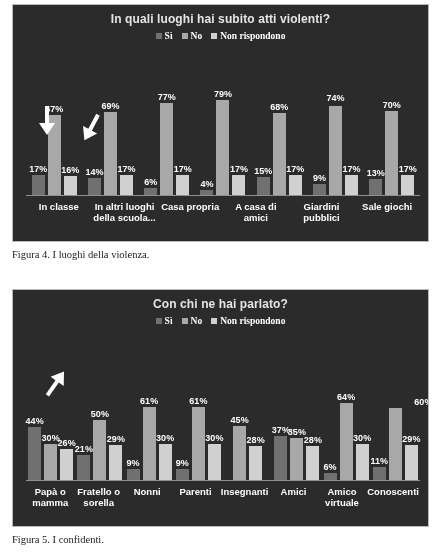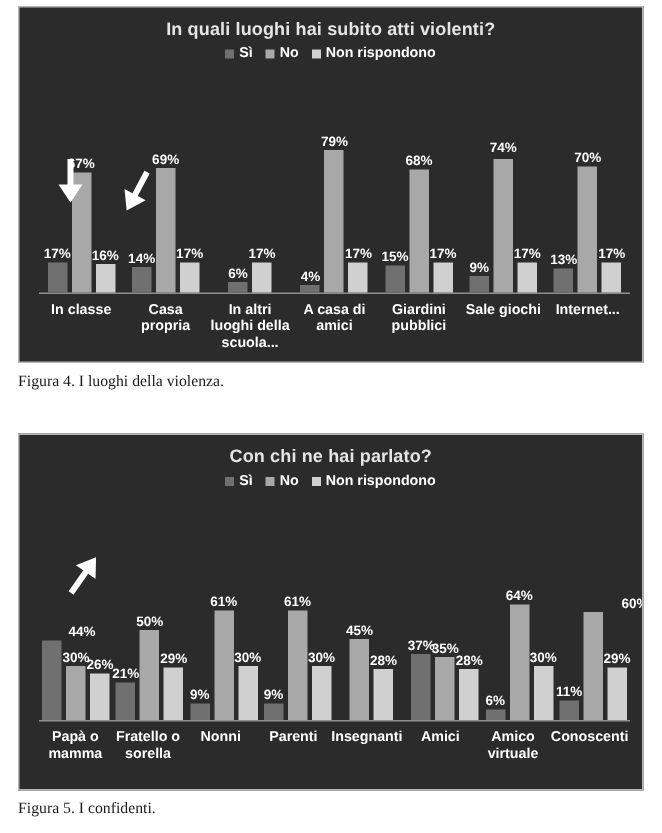--- a/index.html
+++ b/index.html
@@ -57,6 +57,7 @@
     justify-content: center;
     gap: 9px;
     margin-top: 5px;
+    font-family: Liberation Serif, serif;
   }
   .legend-entry {
     display: flex;

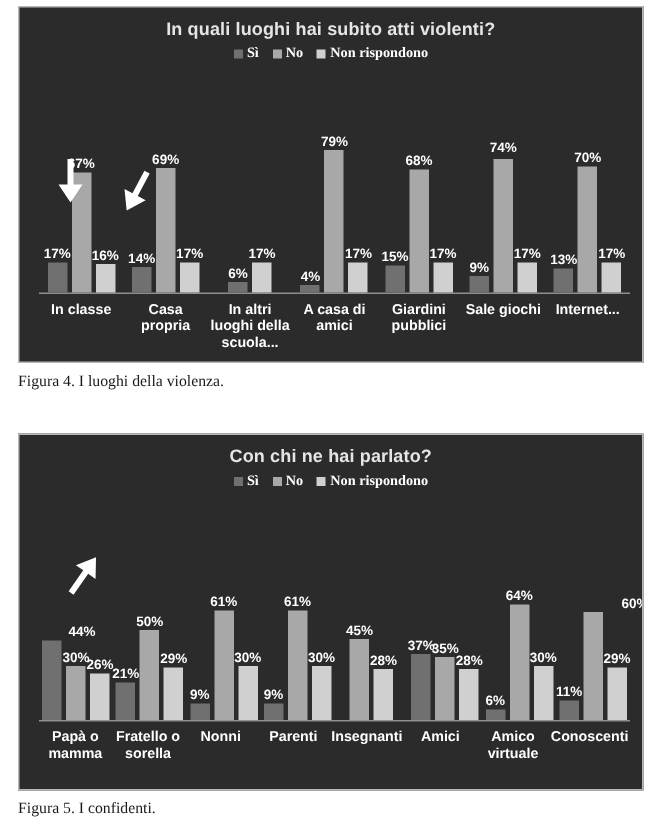--- a/index.html
+++ b/index.html
@@ -224,6 +224,10 @@
                 <div class="bar-wrap">
                   <div class="bar-label" style="bottom: 8px;">6%</div>
                   <div class="bar" style="height: 7px; background: rgb(112, 112, 112);"></div>
+                </div>
+                <div class="bar-wrap">
+                  <div class="bar-label" style="bottom: 93px;">77%</div>
+                  <div class="bar" style="height: 92px; background: rgb(168, 168, 168);"></div>
                 </div>
                 <div class="bar-wrap">
                   <div class="bar-label" style="bottom: 21px;">17%</div>

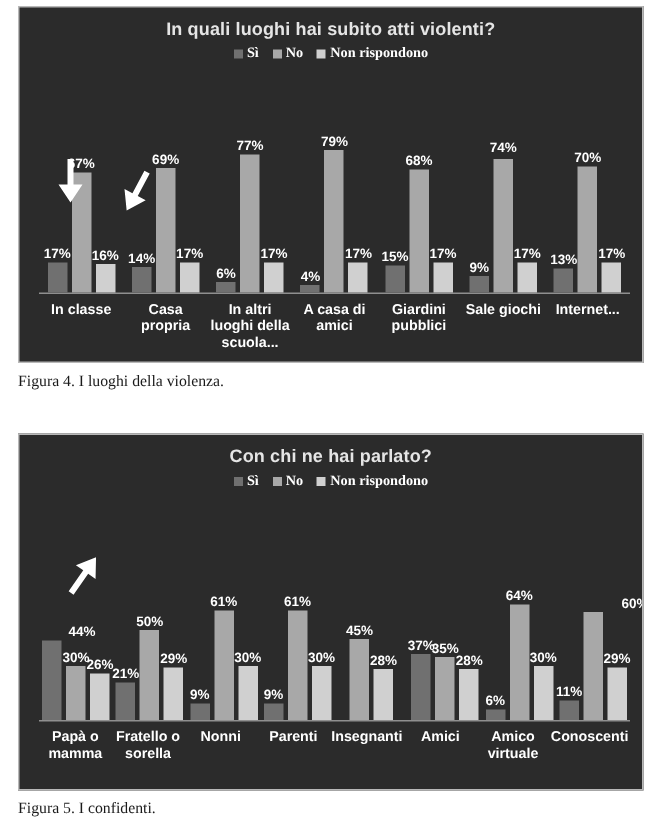--- a/index.html
+++ b/index.html
@@ -293,8 +293,8 @@
             </div>
             <div class="cat-row" style="top: 150px;">
               <div class="cat">In classe</div>
+              <div class="cat">In altri luoghi della scuola...</div>
               <div class="cat">Casa propria</div>
-              <div class="cat">In altri luoghi della scuola...</div>
               <div class="cat">A casa di amici</div>
               <div class="cat">Giardini pubblici</div>
               <div class="cat">Sale giochi</div>

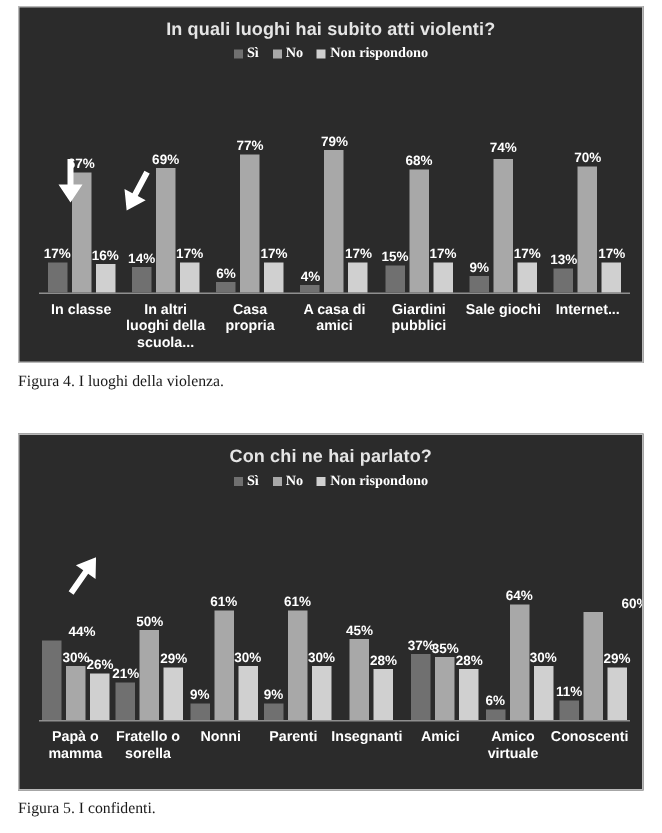--- a/index.html
+++ b/index.html
@@ -298,7 +298,6 @@
               <div class="cat">A casa di amici</div>
               <div class="cat">Giardini pubblici</div>
               <div class="cat">Sale giochi</div>
-              <div class="cat">Internet...</div>
             </div>
             <div class="arrow" style="left: 8px; top: 55px;"><svg width="26" height="30" viewBox="0 0 26 30">
                 <g transform="rotate(0 13 15)">

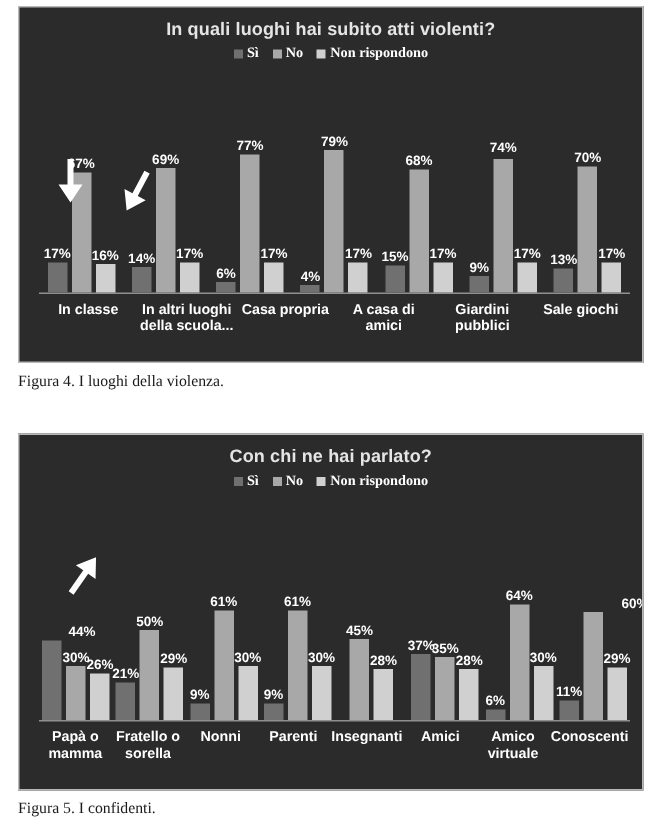--- a/index.html
+++ b/index.html
@@ -338,7 +338,7 @@
             <div class="groups" style="top: 0px; height: 144px;">
               <div class="group" style="height: 144px;">
                 <div class="bar-wrap">
-                  <div class="bar-label" style="bottom: 54px; margin-left: 20px;">44%</div>
+                  <div class="bar-label" style="bottom: 54px;">44%</div>
                   <div class="bar" style="height: 53px; background: rgb(112, 112, 112);"></div>
                 </div>
                 <div class="bar-wrap">

